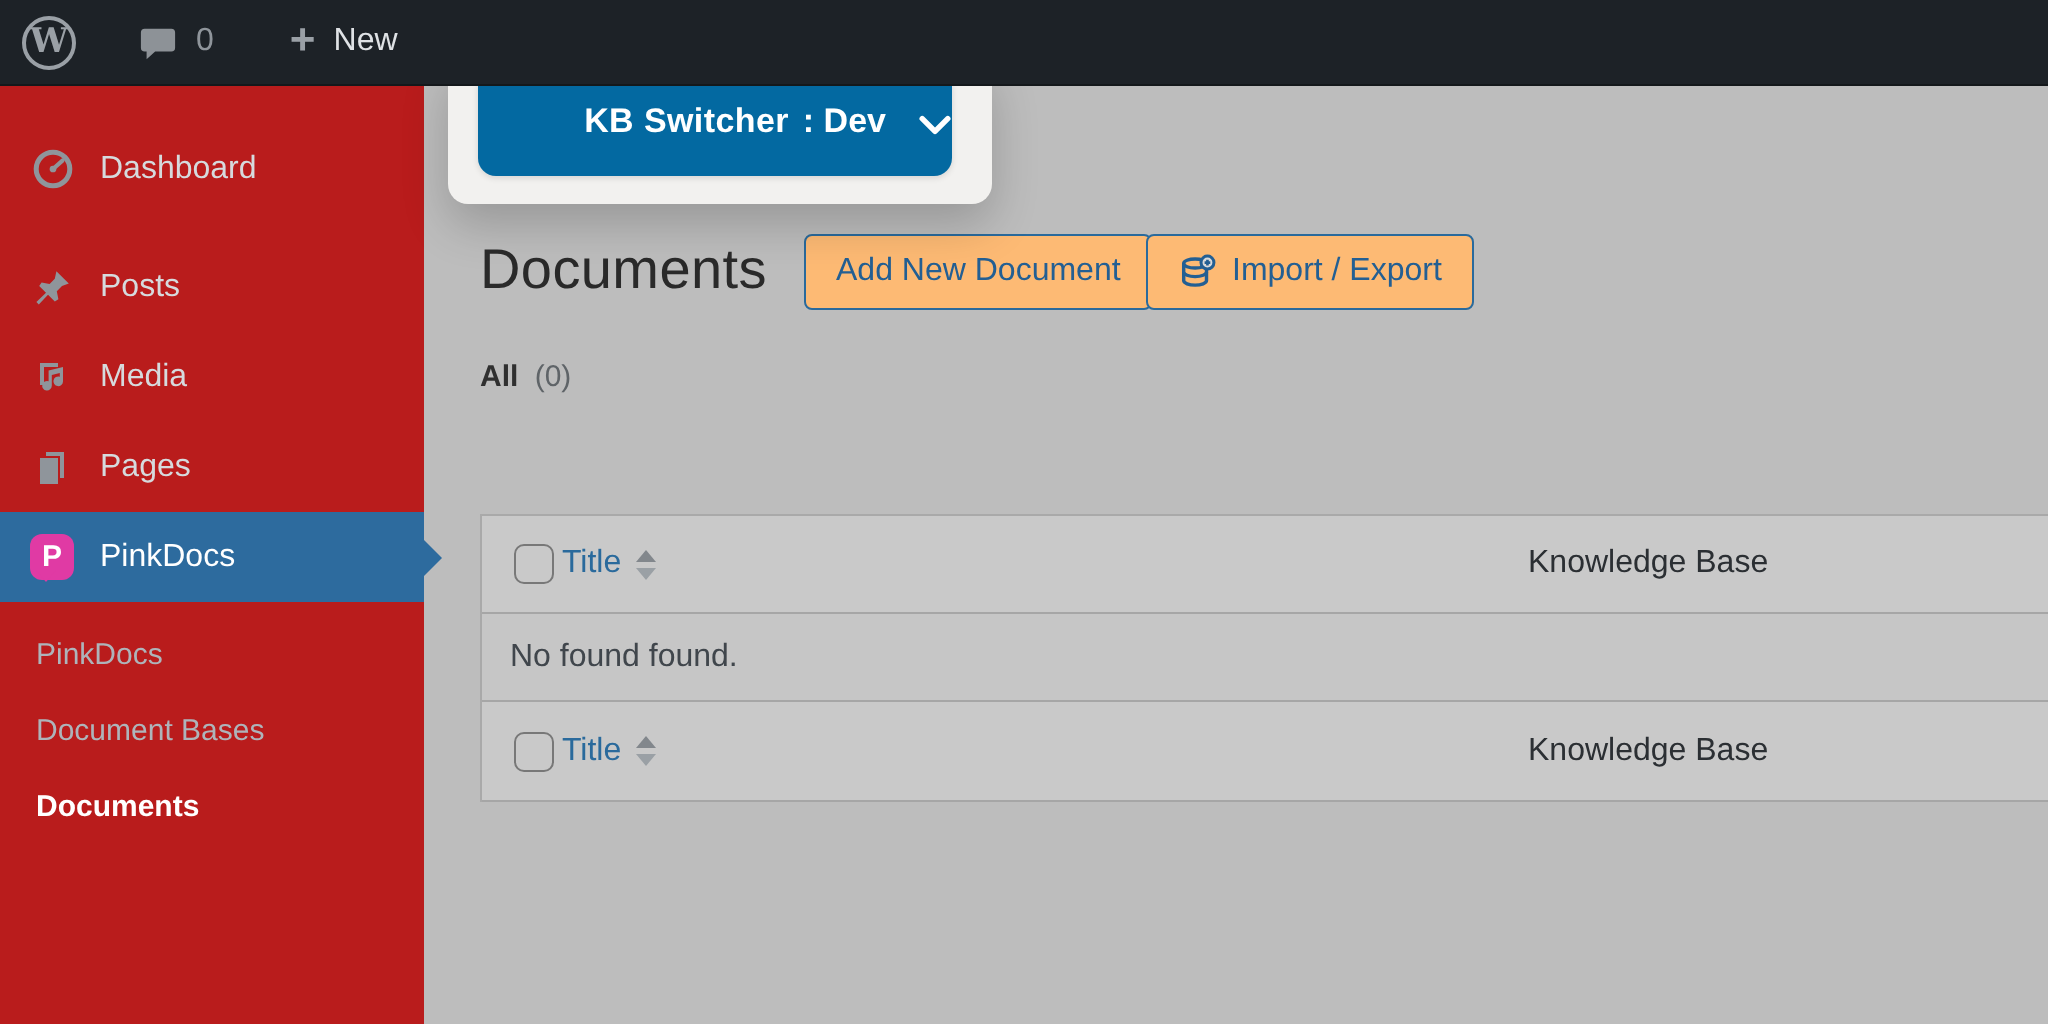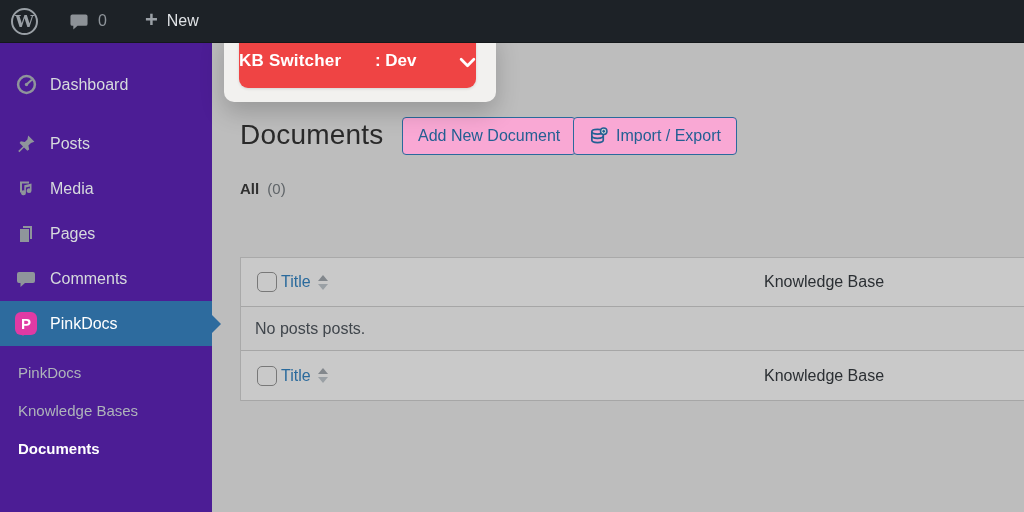--- a/index.html
+++ b/index.html
@@ -40,8 +40,8 @@
   
   .spotlight-card { position:absolute; left:224px; top:30px; width:272px; height:72px;
     background:#f2f1ef; border-radius:10px; box-shadow:0 10px 24px rgba(0,0,0,0.20); z-index:40; }
-  .kb-button { position:absolute; left:239px; top:34px; width:237px; height:54px; background:#ef4444;
-    border:none; border-radius:9px; display:flex; align-items:center; justify-content:space-between; gap:7px;
+  .kb-button { position:absolute; left:239px; top:34px; width:237px; height:54px; background:#0369a1;
+    border:none; border-radius:9px; display:flex; align-items:center; justify-content:flex-end; gap:7px;
     color:#ffffff; font-family:"Liberation Sans", sans-serif; font-size:17px; cursor:pointer; z-index:41;
     box-shadow:0 1px 3px rgba(0,0,0,0.12); }
   .kb-label { font-weight:600; letter-spacing:0.2px; }

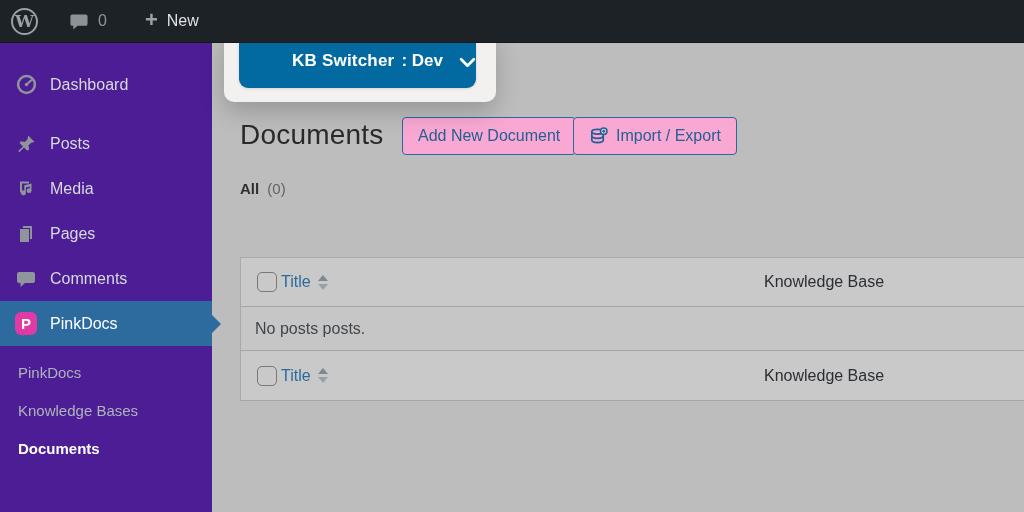--- a/index.html
+++ b/index.html
@@ -19,7 +19,7 @@
   .ab-plus { color:#9aa0a6; font-size:22px; font-weight:bold; line-height:1; margin-top:-2px; }
 
   
-  .sidebar { position:absolute; top:43px; left:0; bottom:0; width:212px; background:#4c1d95; z-index:20; }
+  .sidebar { position:absolute; top:43px; left:0; bottom:0; width:212px; background:#b91c1c; z-index:20; }
   .menu { padding-top:19px; }
   .menu-item { height:45px; display:flex; align-items:center; gap:13px; padding-left:15px;
     color:#d6dadd; font-size:16px; cursor:pointer; position:relative; }

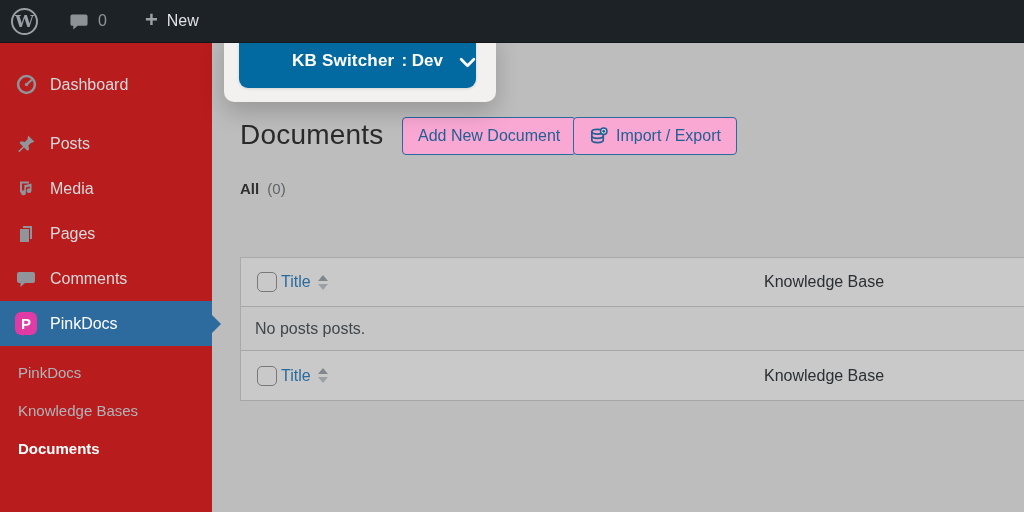--- a/index.html
+++ b/index.html
@@ -52,7 +52,7 @@
   .page-title { position:absolute; left:240px; top:119px; font-size:28px; font-weight:400;
     color:#2a2a2a; letter-spacing:0.2px; z-index:10; }
   .wp-btn { position:absolute; top:117px; height:38px; display:flex; align-items:center; gap:8px;
-    padding:0 15px; background:#f9a8d4; border:1px solid #2a6a9c; border-radius:4px;
+    padding:0 15px; background:#fdba74; border:1px solid #2a6a9c; border-radius:4px;
     color:#235f93; font-family:"Liberation Sans", sans-serif; font-size:16px; cursor:pointer; z-index:10; }
   .btn-add { left:402px; }
   .btn-import { left:573px; }

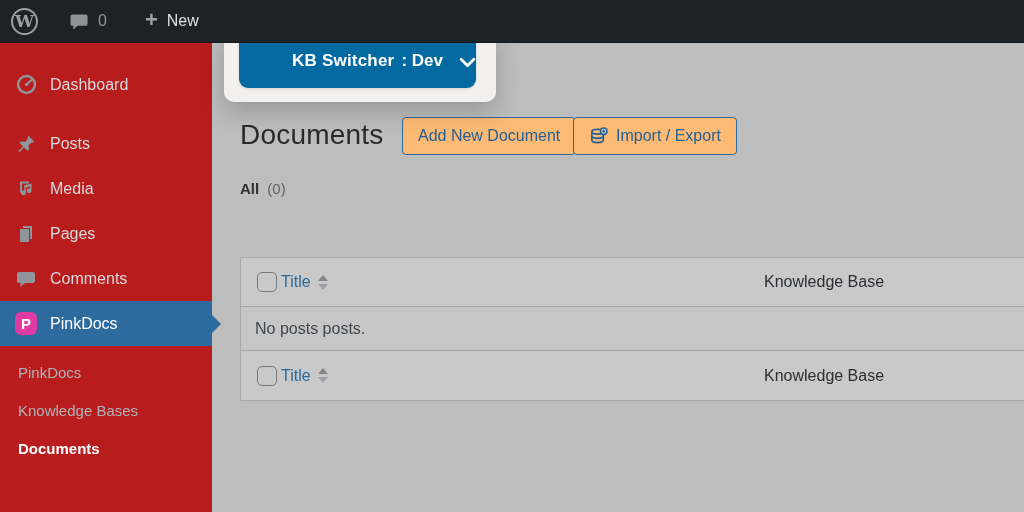--- a/index.html
+++ b/index.html
@@ -143,14 +143,6 @@
         <span>Pages</span>
       </div>
 
-      <div class="menu-item">
-        <span class="mi-icon">
-          <svg width="20" height="20" viewBox="0 0 20 20">
-            <path d="M3 3h14a2 2 0 0 1 2 2v7a2 2 0 0 1-2 2H9l-4.5 4v-4H3a2 2 0 0 1-2-2V5a2 2 0 0 1 2-2z" fill="#8f959b"></path>
-          </svg>
-        </span>
-        <span>Comments</span>
-      </div>
 
       <div class="menu-item active">
         <span class="mi-icon">

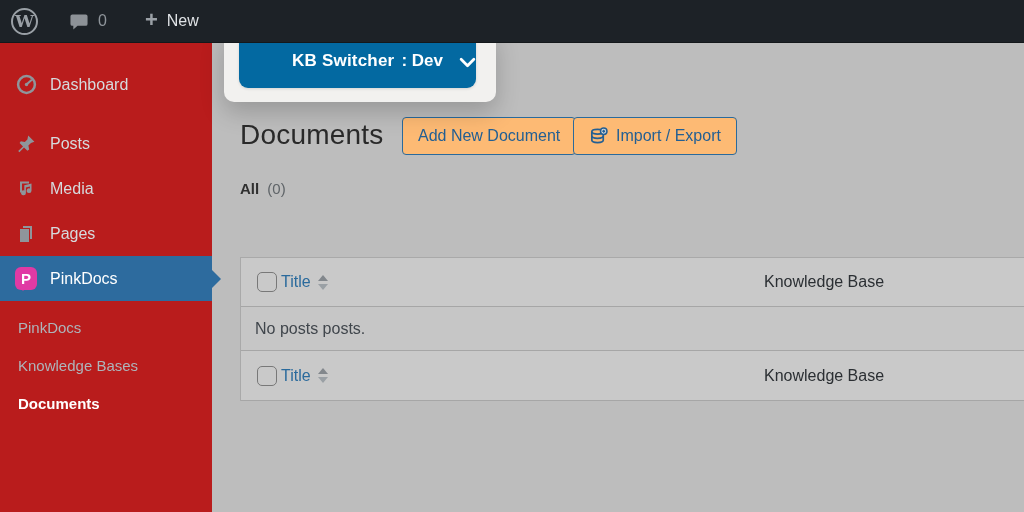--- a/index.html
+++ b/index.html
@@ -209,7 +209,7 @@
     </div>
 
     <div class="tr body">
-      <span class="empty-msg">No posts posts.</span>
+      <span class="empty-msg">No found found.</span>
     </div>
 
     <div class="tr foot">

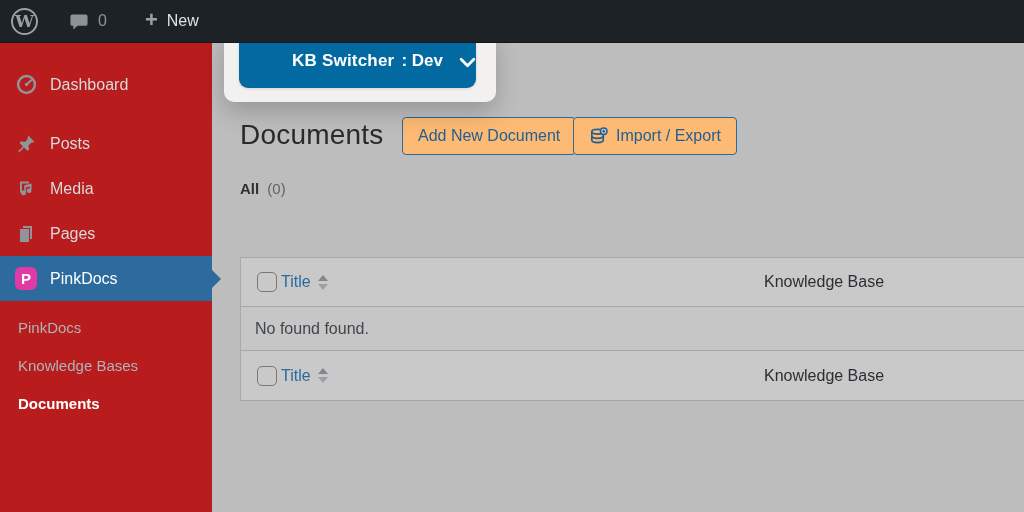--- a/index.html
+++ b/index.html
@@ -157,7 +157,7 @@
 
       <div class="submenu">
         <div class="submenu-item">PinkDocs</div>
-        <div class="submenu-item">Knowledge Bases</div>
+        <div class="submenu-item">Document Bases</div>
         <div class="submenu-item current">Documents</div>
       </div>
     </div>

